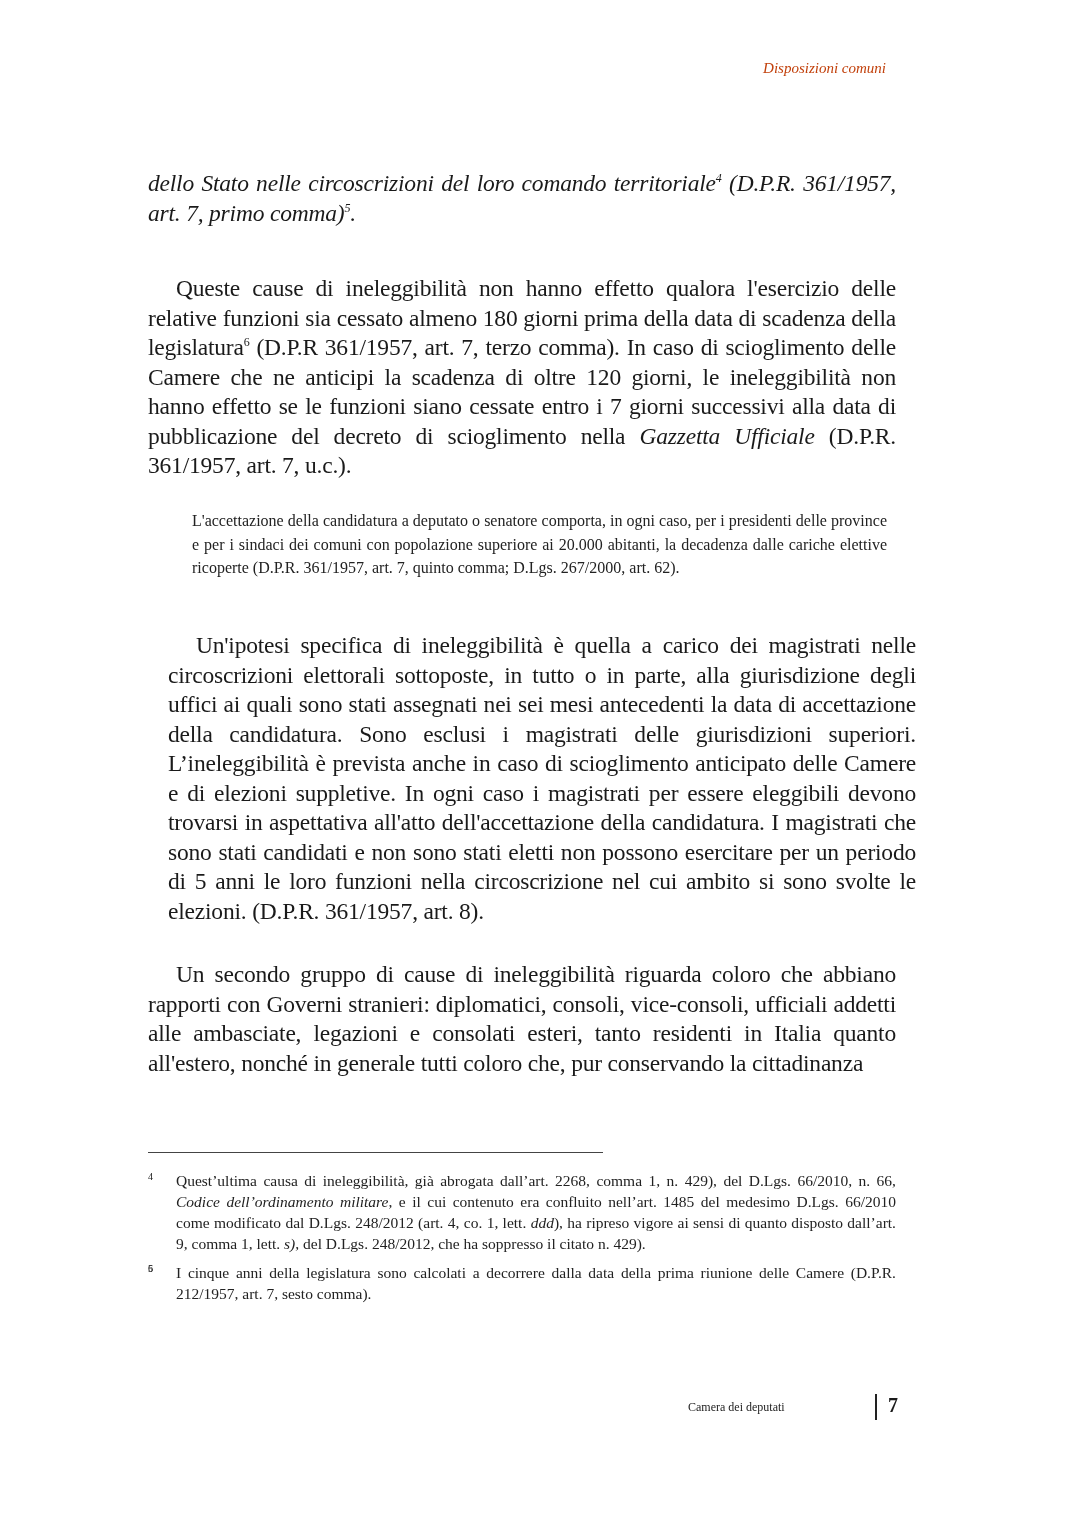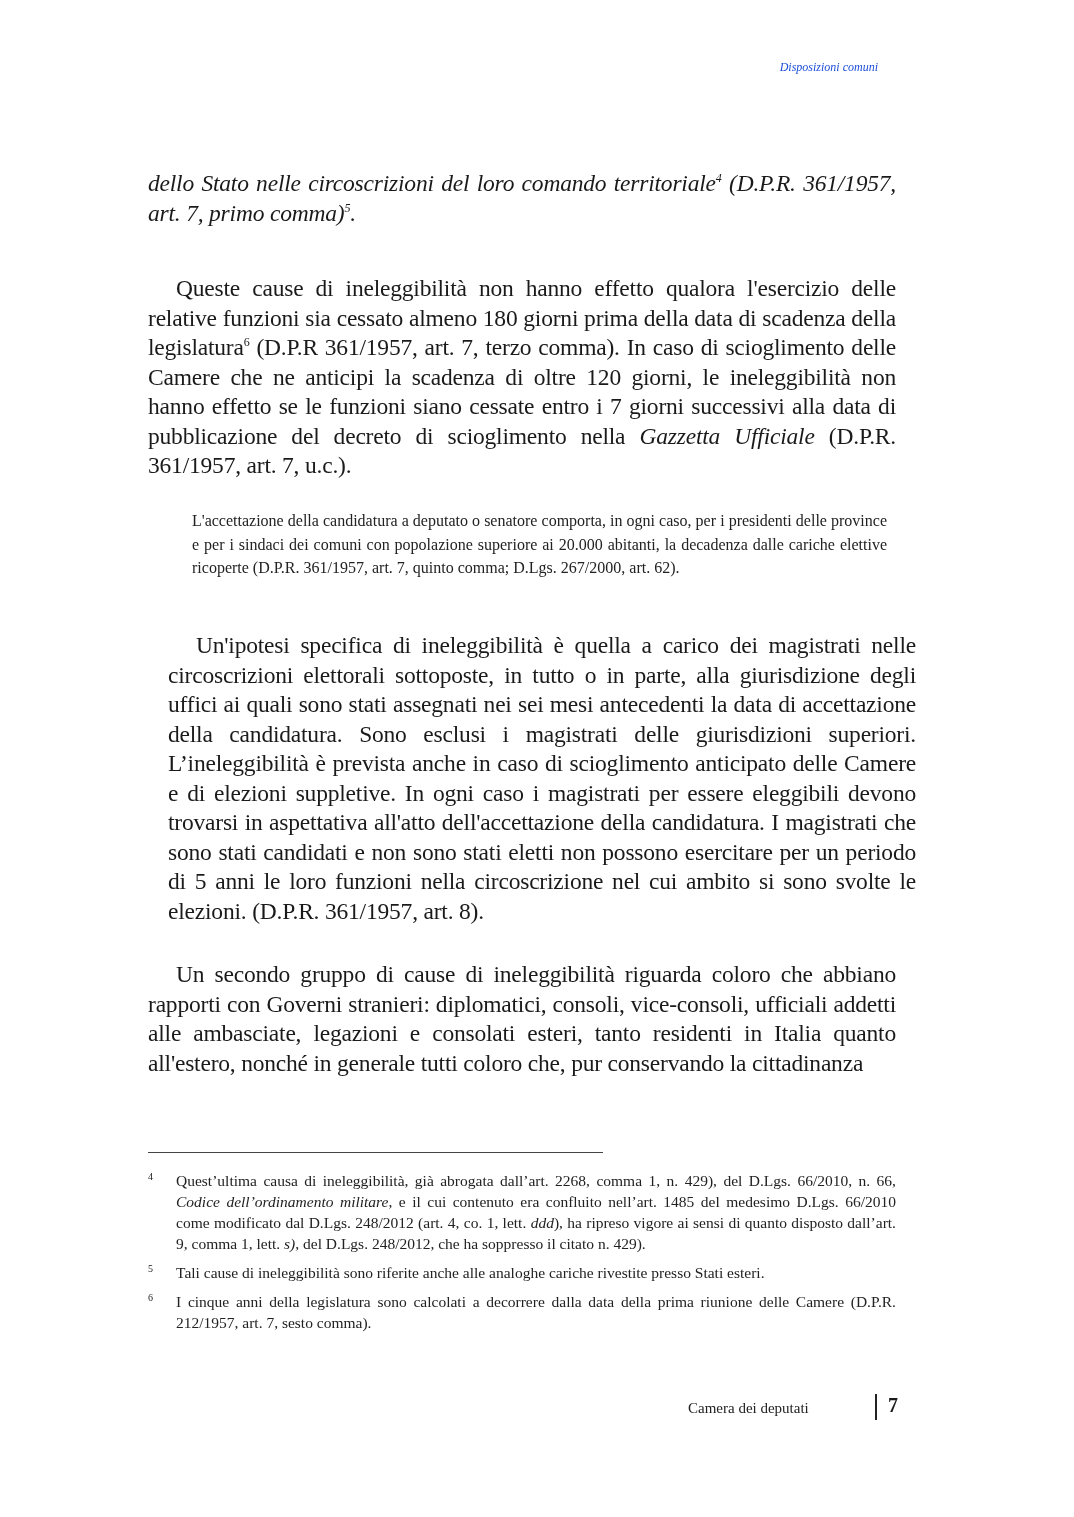--- a/index.html
+++ b/index.html
@@ -9,8 +9,8 @@
     color: #1a1a1a;
   }
   .running-head {
-    position: absolute; top: 60px; right: 196px;
-    font-style: italic; font-size: 12px; color: #1d4ed8;
+    position: absolute; top: 60px; right: 188px;
+    font-style: italic; font-size: 15px; color: #c2410c;
   }
   .body-text {
     position: absolute; left: 148px; width: 748px;

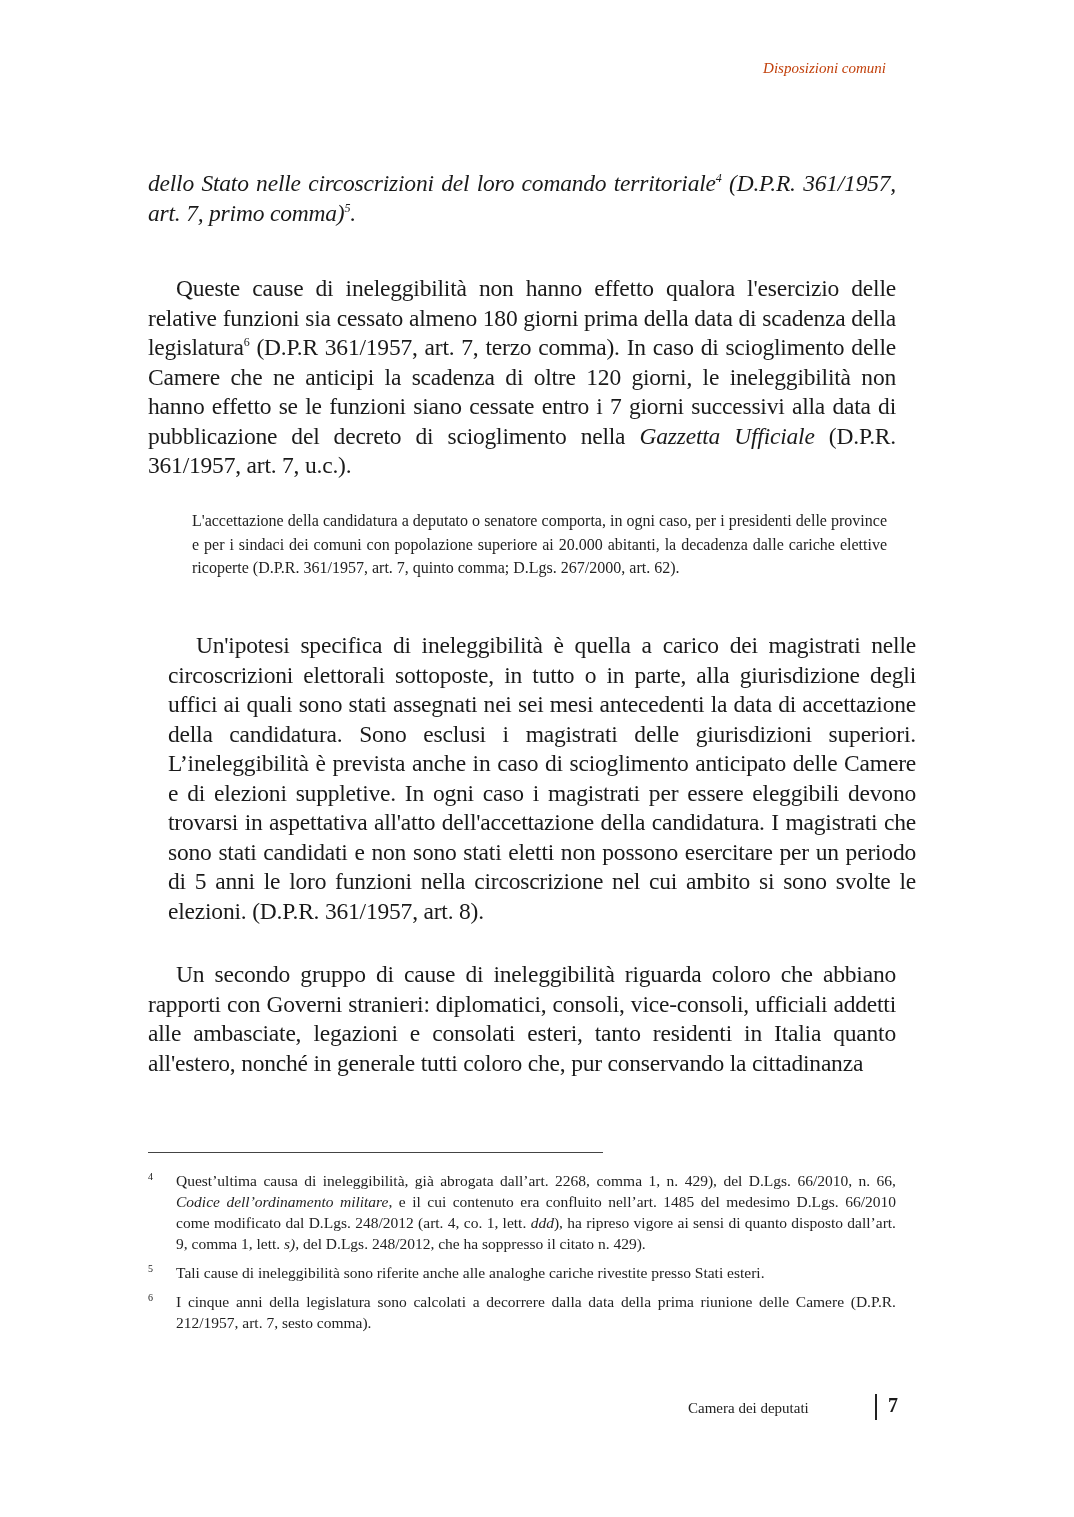--- a/index.html
+++ b/index.html
@@ -83,7 +83,6 @@
   </div>
   <div class="fn">
     <span class="fn-num">5</span>
-    <span>Tali cause di ineleggibilità sono riferite anche alle analoghe cariche rivestite presso Stati esteri.</span>
   </div>
   <div class="fn">
     <span class="fn-num">6</span>

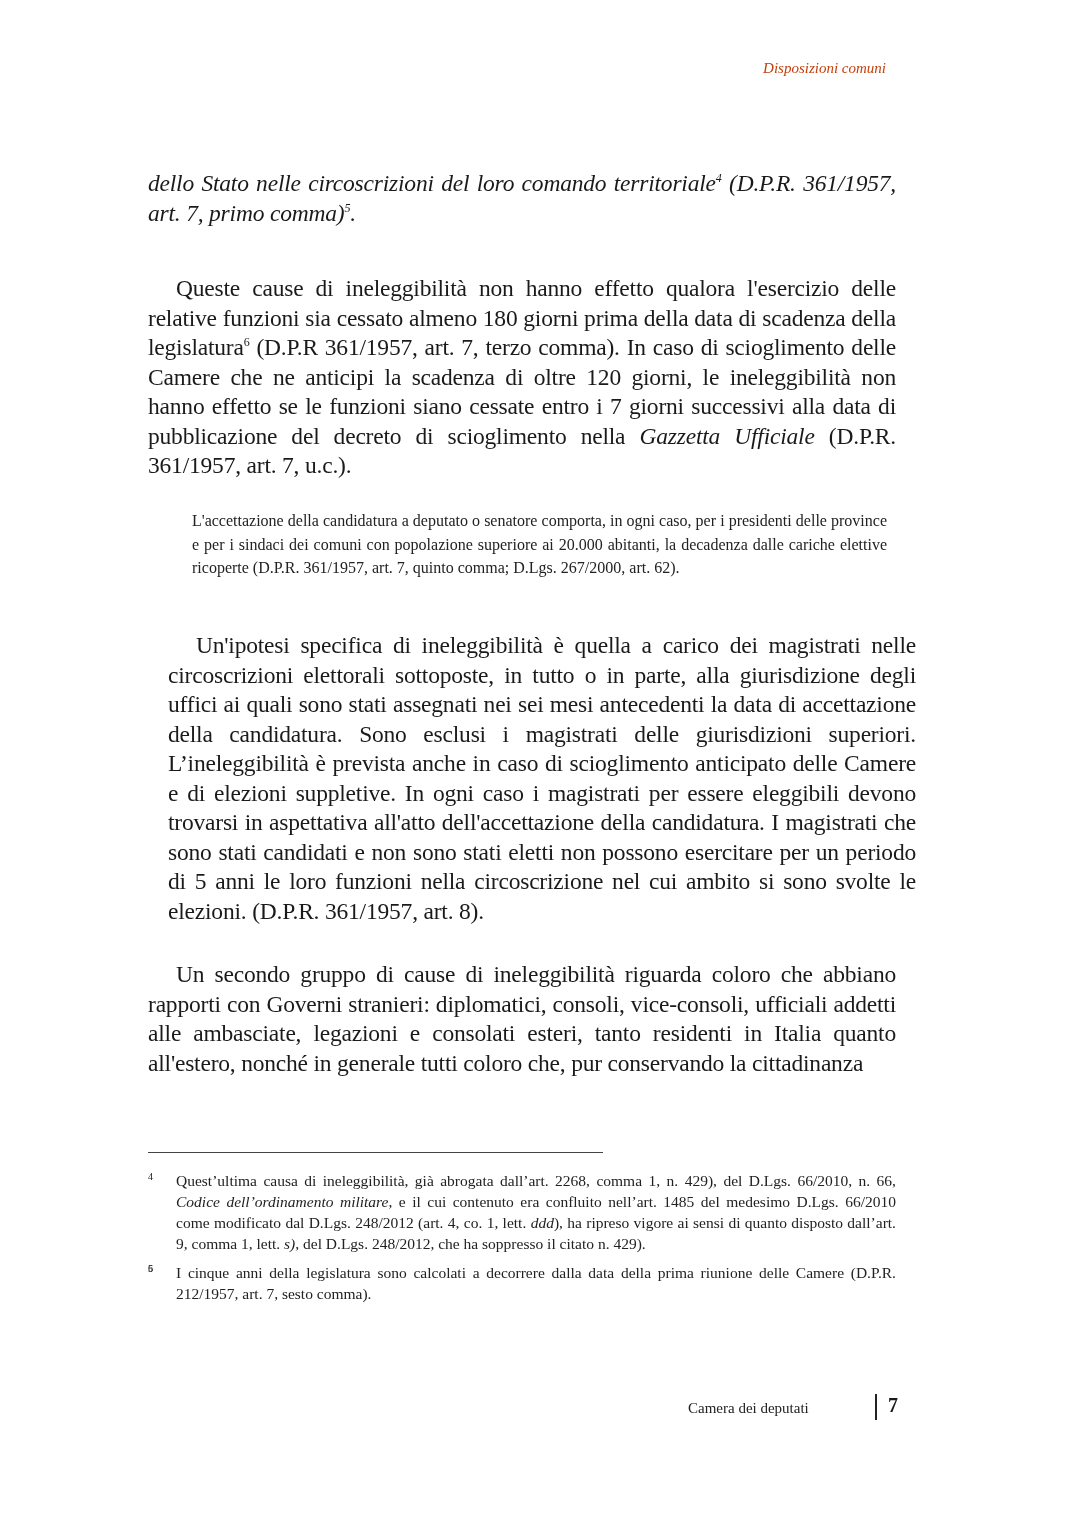--- a/index.html
+++ b/index.html
@@ -41,7 +41,7 @@
   .page-footer {
     position: absolute; top: 1400px; left: 688px; width: 220px; height: 30px;
   }
-  .footer-label { position: absolute; left: 0; top: 0; font-size: 15px; color: #222; }
+  .footer-label { position: absolute; left: 0; top: 0; font-size: 12px; color: #222; }
   .footer-sep {
     position: absolute; left: 187px; top: -6px; width: 2px; height: 26px; background: #222;
   }

